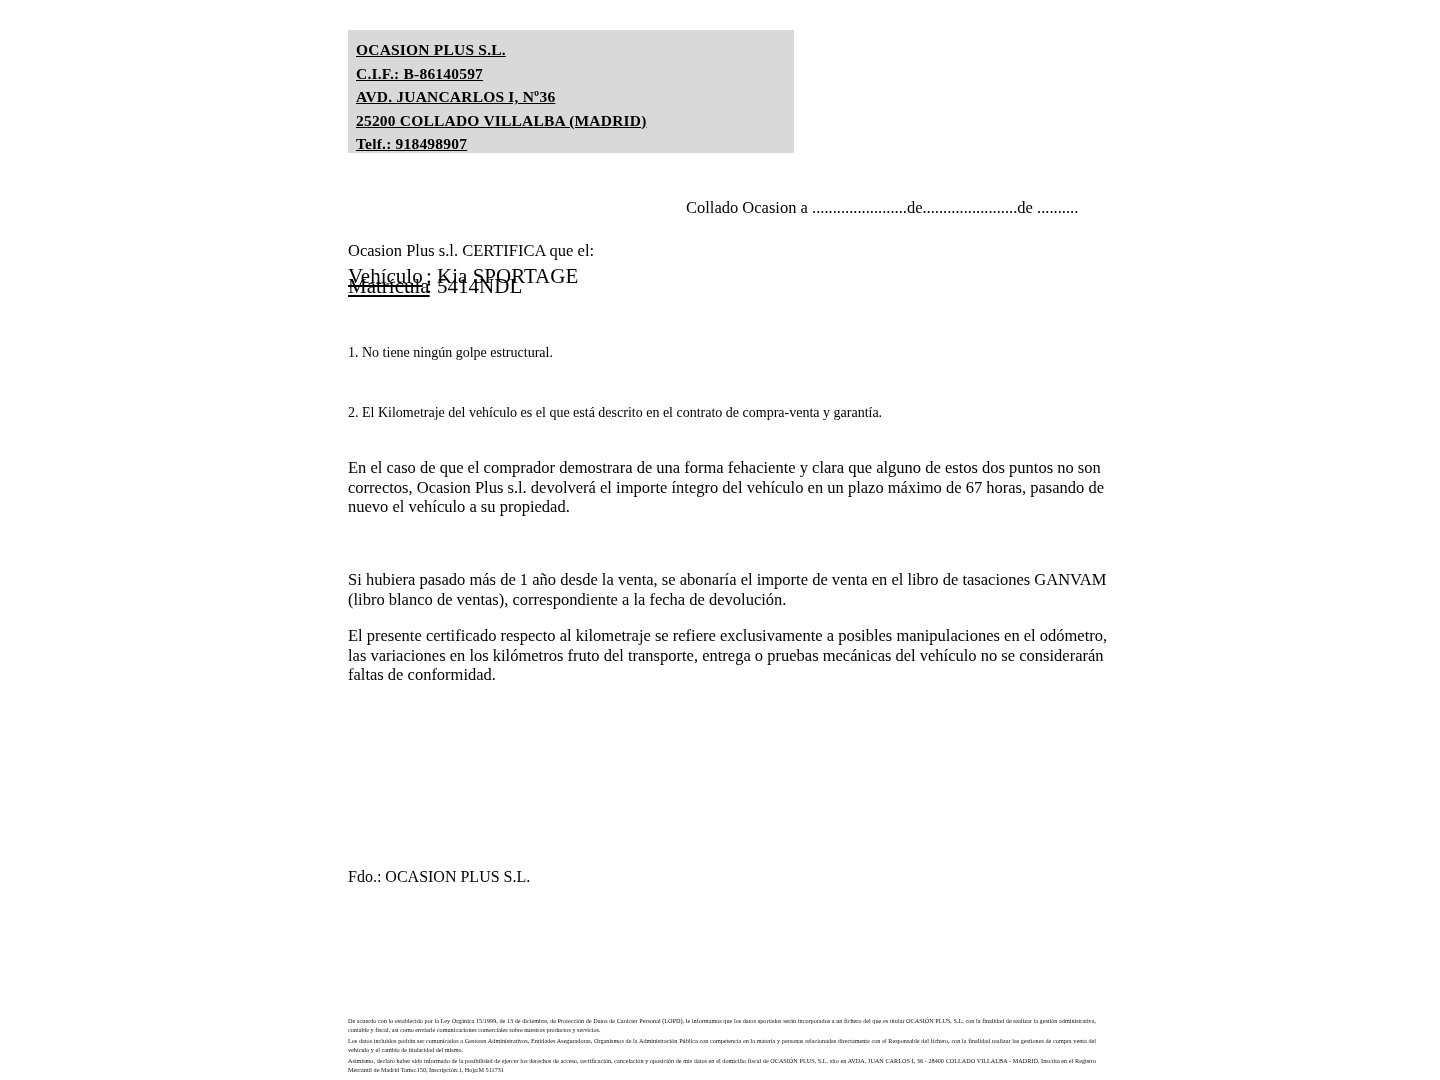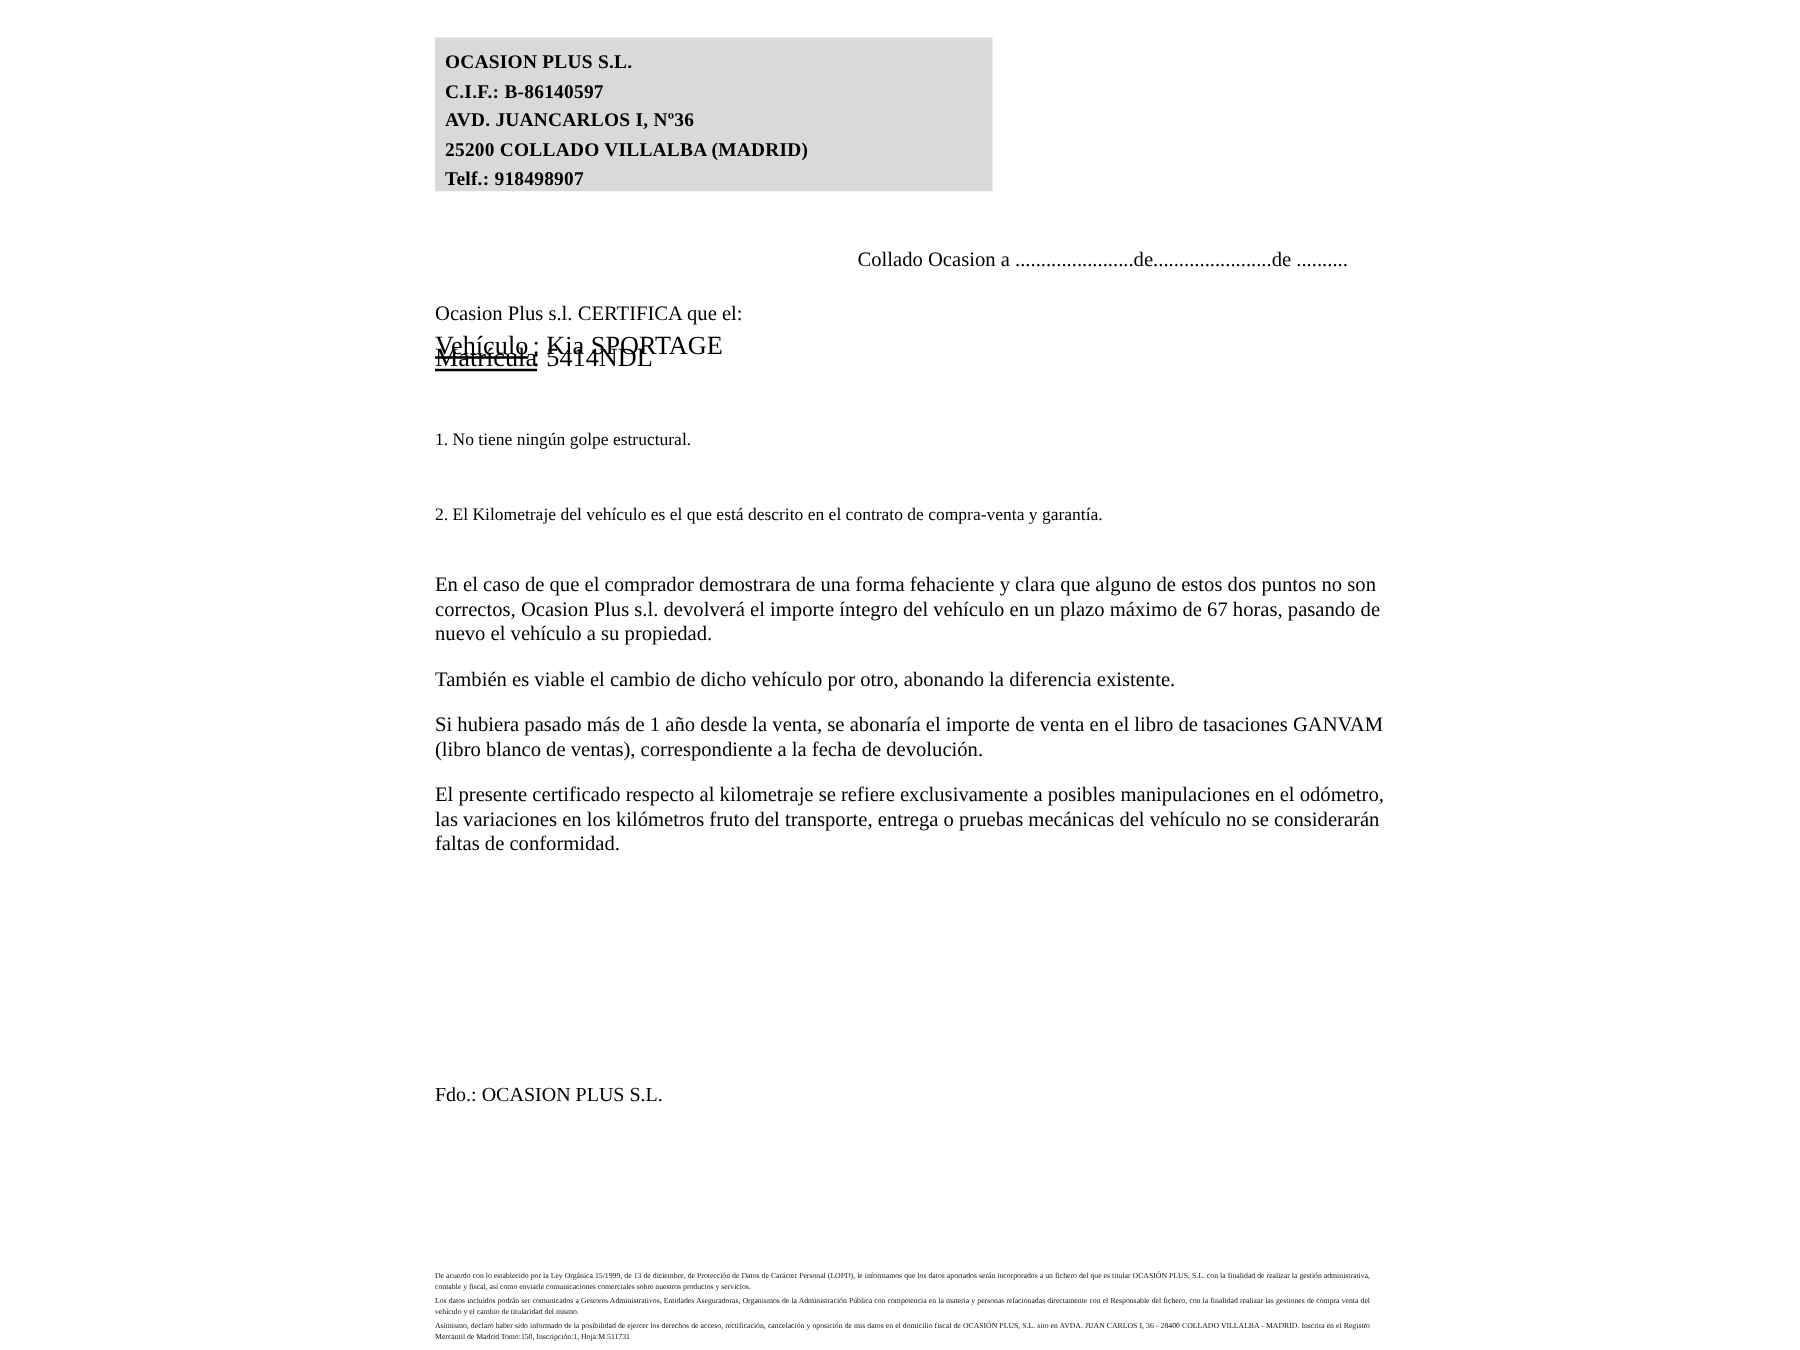--- a/index.html
+++ b/index.html
@@ -38,6 +38,7 @@
     line-height: 23.5px;
     letter-spacing: 0.2px;
     white-space: nowrap;
+    text-decoration: underline;
   }
 
   

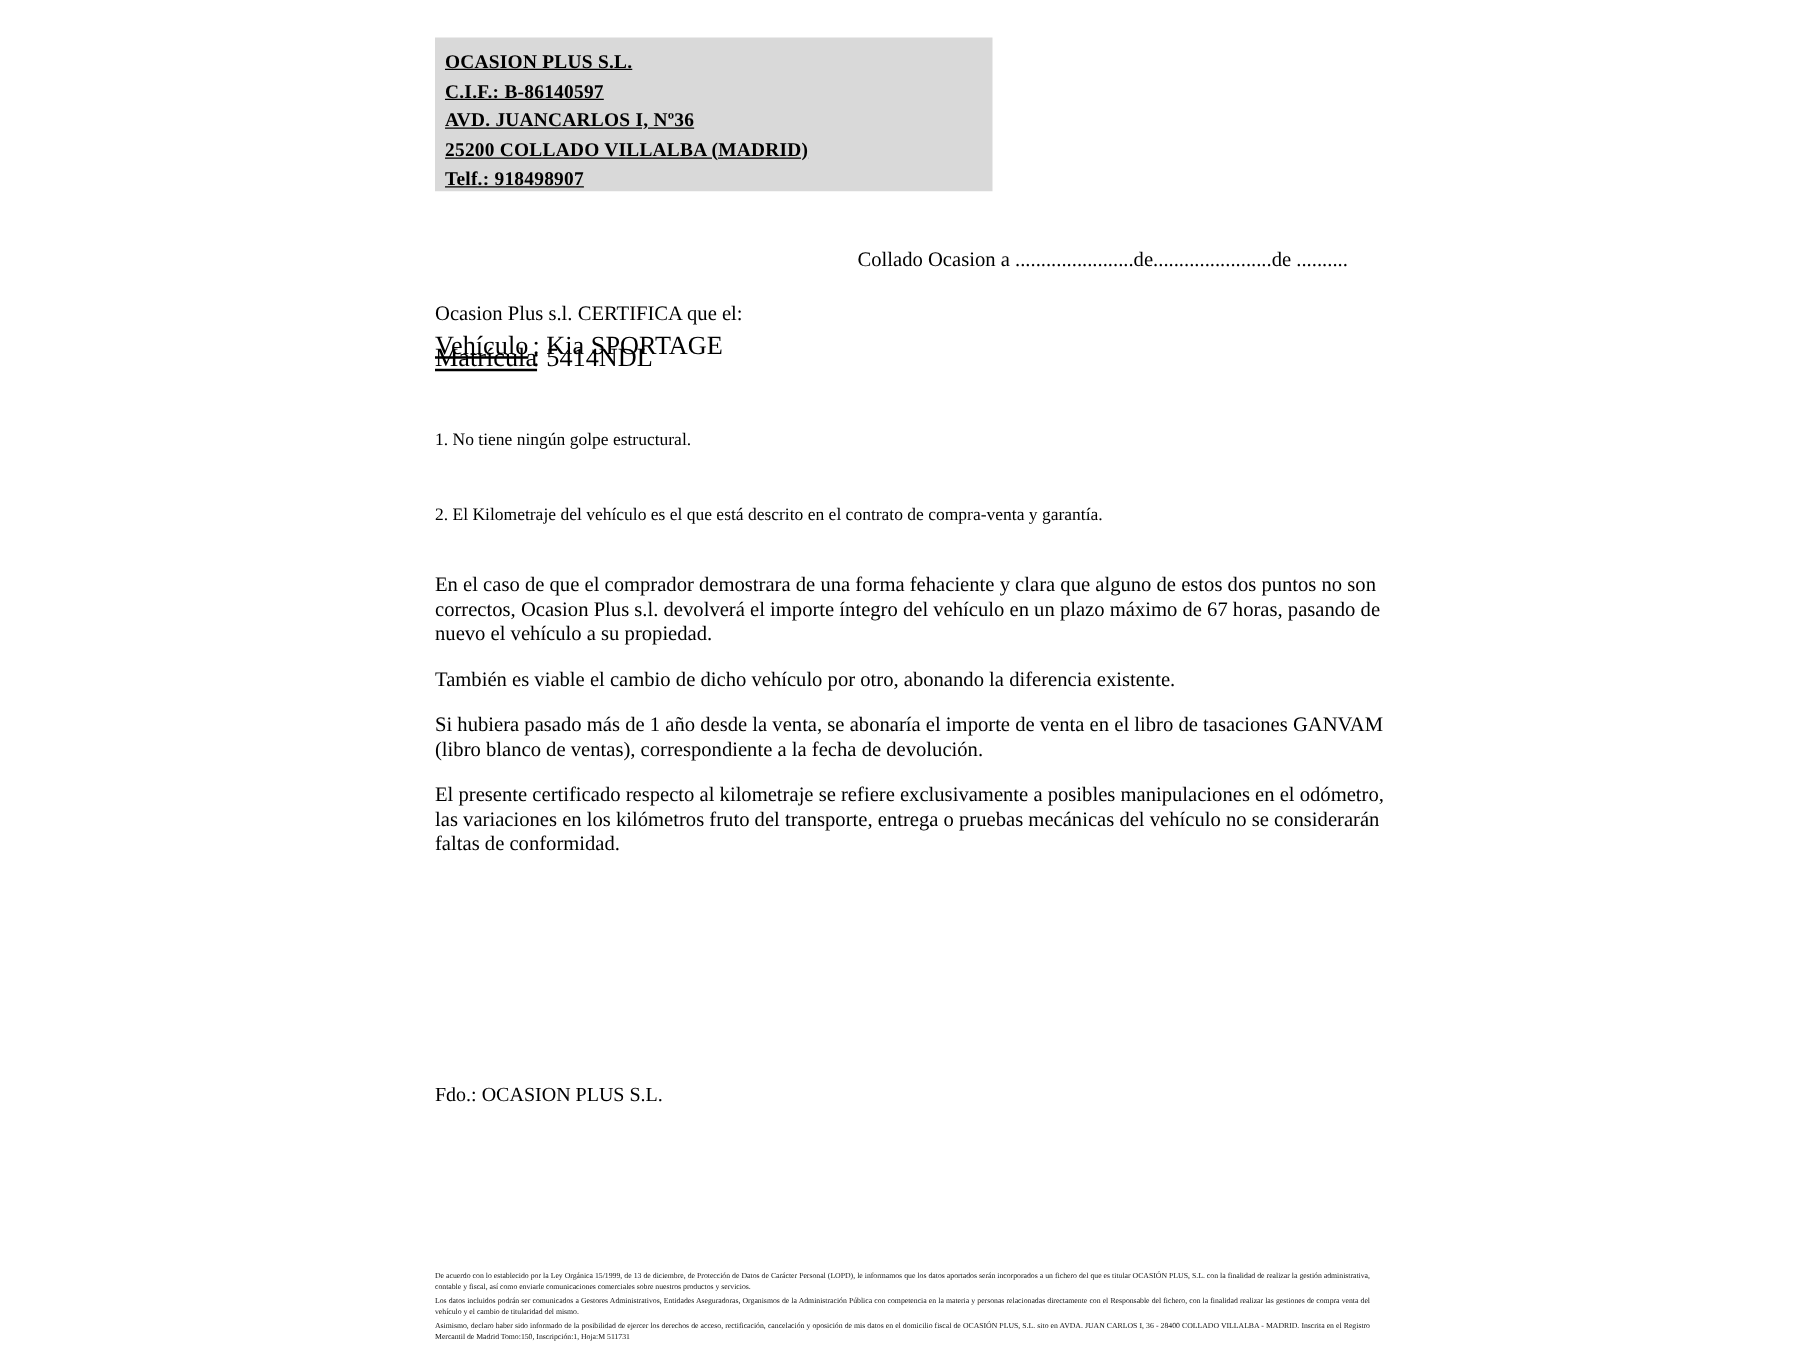--- a/index.html
+++ b/index.html
@@ -155,7 +155,6 @@
   <div class="point p2">2. El Kilometraje del vehículo es el que está descrito en el contrato de compra-venta y garantía.</div>
 
   <div class="para pa">En el caso de que el comprador demostrara de una forma fehaciente y clara que alguno de estos dos puntos no son correctos, Ocasion Plus s.l. devolverá el importe íntegro del vehículo en un plazo máximo de 67 horas, pasando de nuevo el vehículo a su propiedad.</div>
-  <div class="para pb">También es viable el cambio de dicho vehículo por otro, abonando la diferencia existente.</div>
   <div class="para pc">Si hubiera pasado más de 1 año desde la venta, se abonaría el importe de venta en el libro de tasaciones GANVAM (libro blanco de ventas), correspondiente a la fecha de devolución.</div>
   <div class="para pd">El presente certificado respecto al kilometraje se refiere exclusivamente a posibles manipulaciones en el odómetro, las variaciones en los kilómetros fruto del transporte, entrega o pruebas mecánicas del vehículo no se considerarán faltas de conformidad.</div>
 

